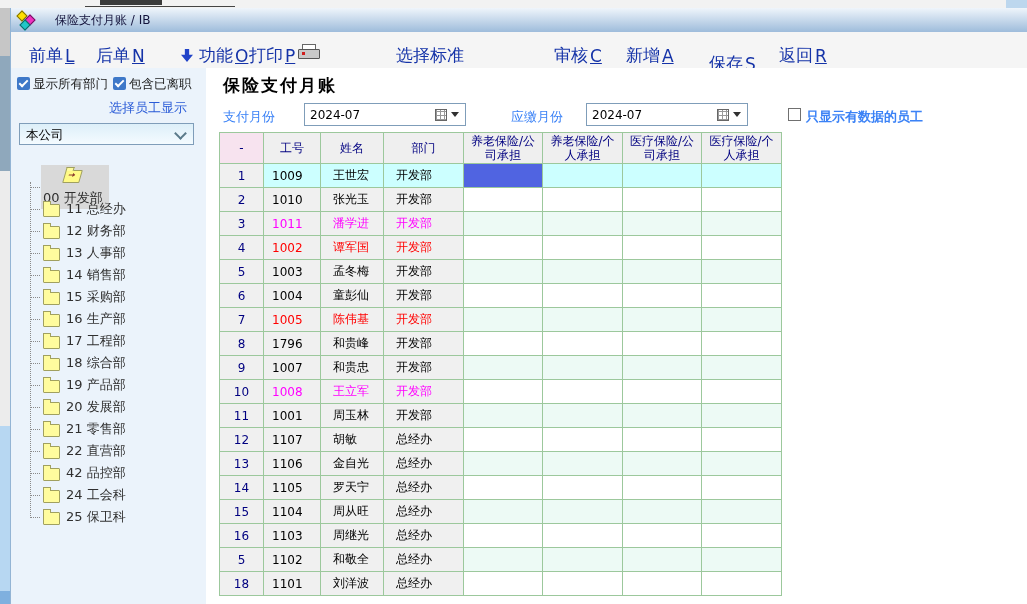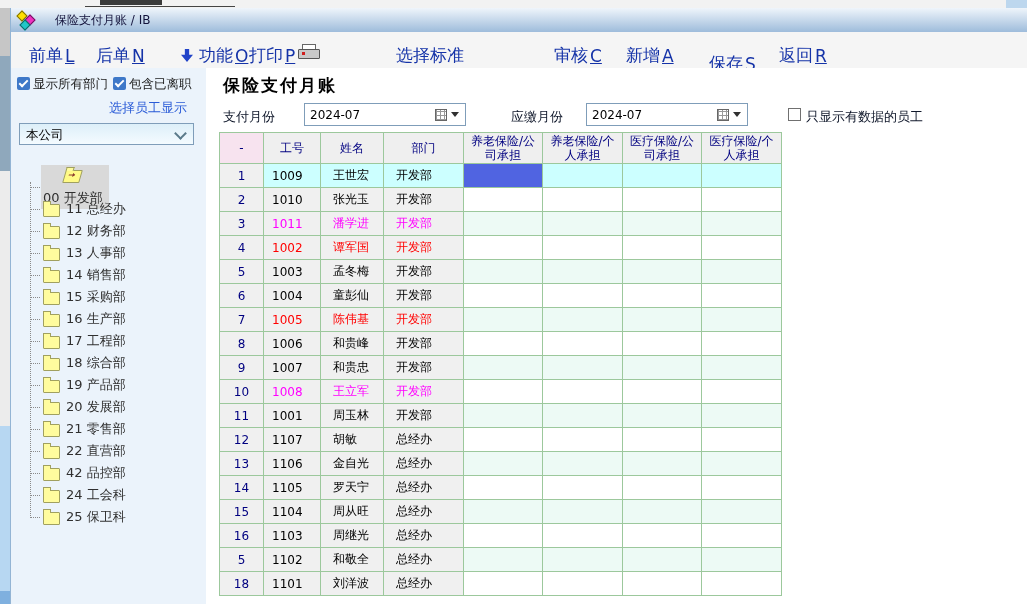--- a/index.html
+++ b/index.html
@@ -67,7 +67,7 @@
   
   .main{position:absolute;left:195px;top:60px;right:0;bottom:0;background:#fff;}
   .main-title{position:absolute;left:17px;top:6px;font-size:17px;font-weight:bold;color:#000;letter-spacing:2px;}
-  .flt-label{position:absolute;top:40px;font-size:13px;color:#0f172a;white-space:nowrap;}
+  .flt-label{position:absolute;top:40px;font-size:13px;color:#3b82f6;white-space:nowrap;}
   .dcombo{position:absolute;top:35px;width:162px;height:23px;border:1px solid #7F9DB9;background:#fff;box-sizing:border-box;}
   .dcombo-text{position:absolute;left:5px;top:4px;font-size:12px;color:#000;}
   .dbtn{position:absolute;right:2px;top:2px;width:32px;height:17px;display:flex;align-items:center;justify-content:center;gap:4px;background:#fff;cursor:pointer;}

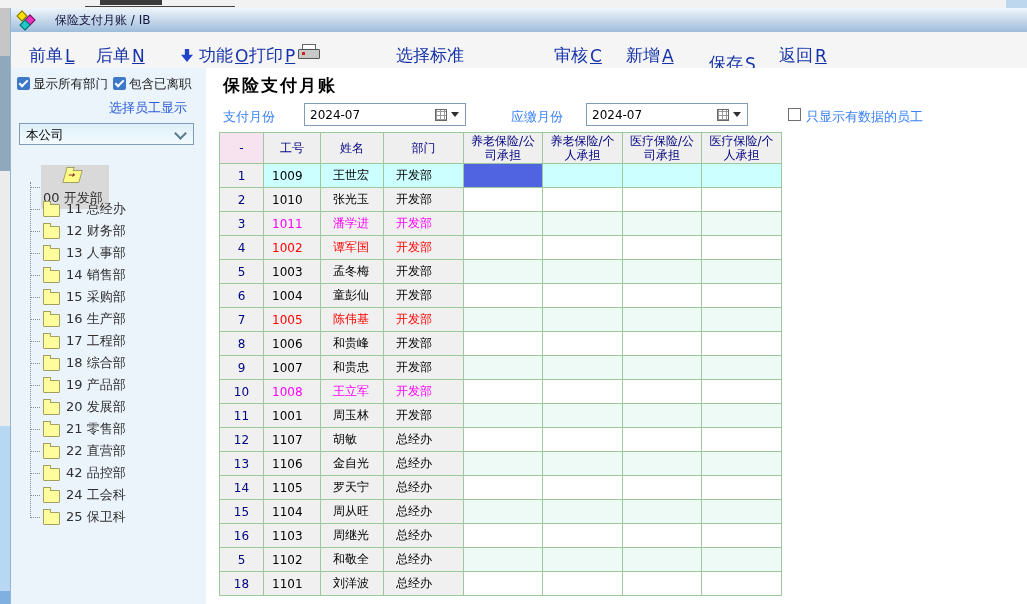--- a/index.html
+++ b/index.html
@@ -299,7 +299,7 @@
       </div>
 
       <span class="cb unchecked" style="position:absolute;left:582px;top:40px;"></span>
-      <span class="flt-label" style="left:600px;">只显示有数据的员工</span>
+      <span class="flt-label" style="left:600px;font-weight:bold;">只显示有数据的员工</span>
 
       <div class="grid">
           <table>

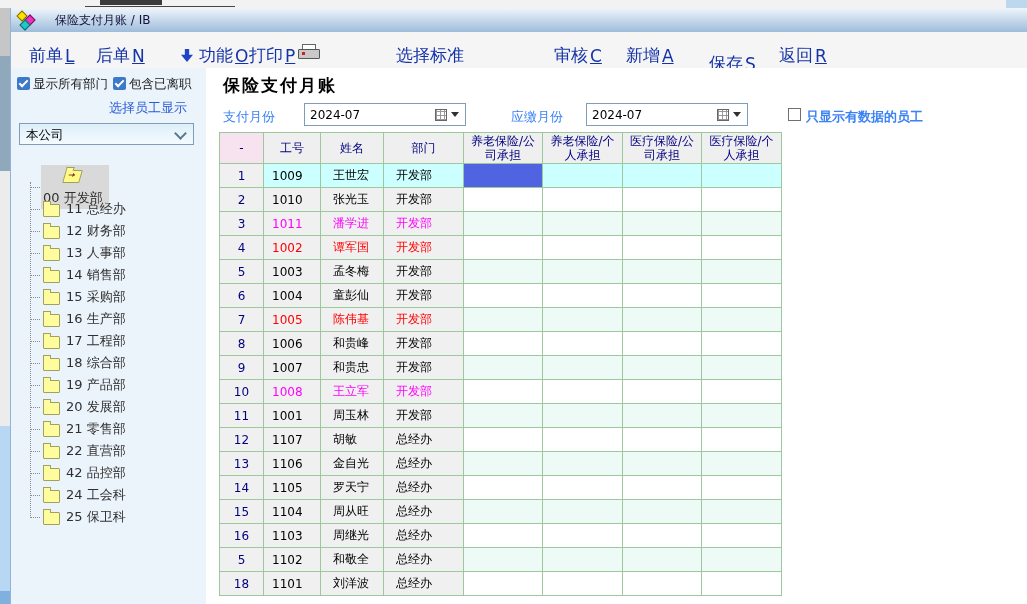--- a/index.html
+++ b/index.html
@@ -398,7 +398,7 @@
               </tr>
               <tr>
                 <td class="c-num">8</td>
-                <td class="c-id">1006</td>
+                <td class="c-id">1796</td>
                 <td class="c-name">和贵峰</td>
                 <td class="c-dept">开发部</td>
                 <td class="c-val"></td>

